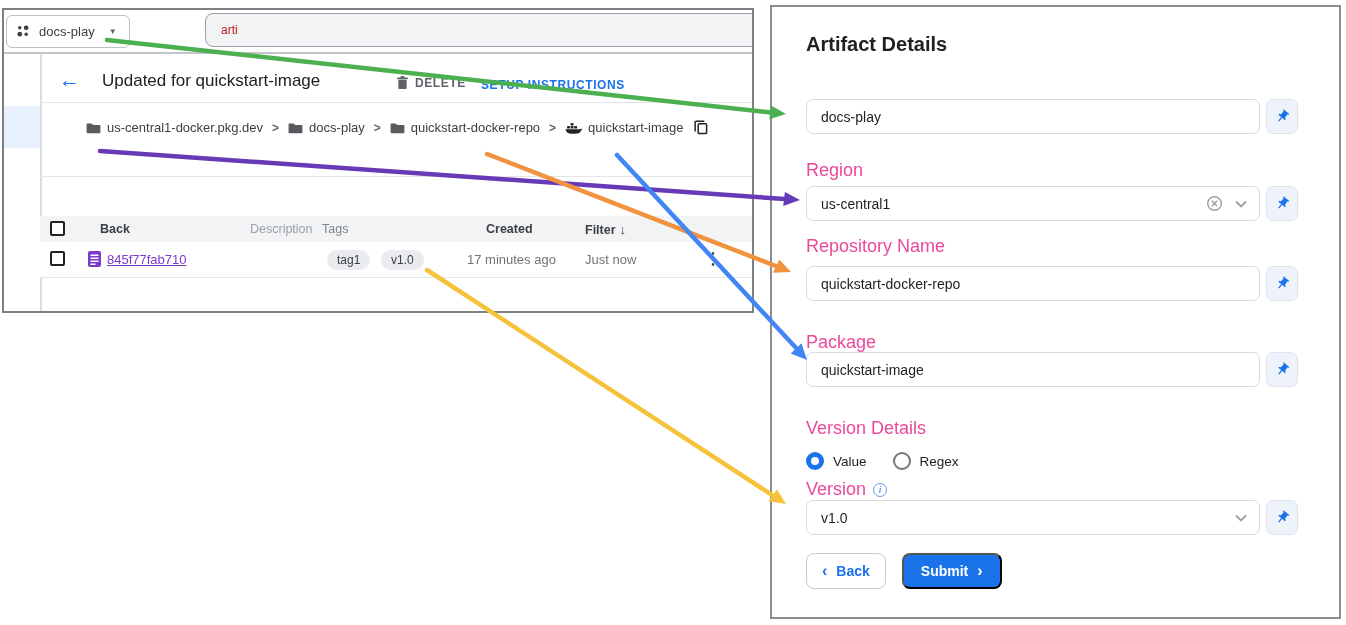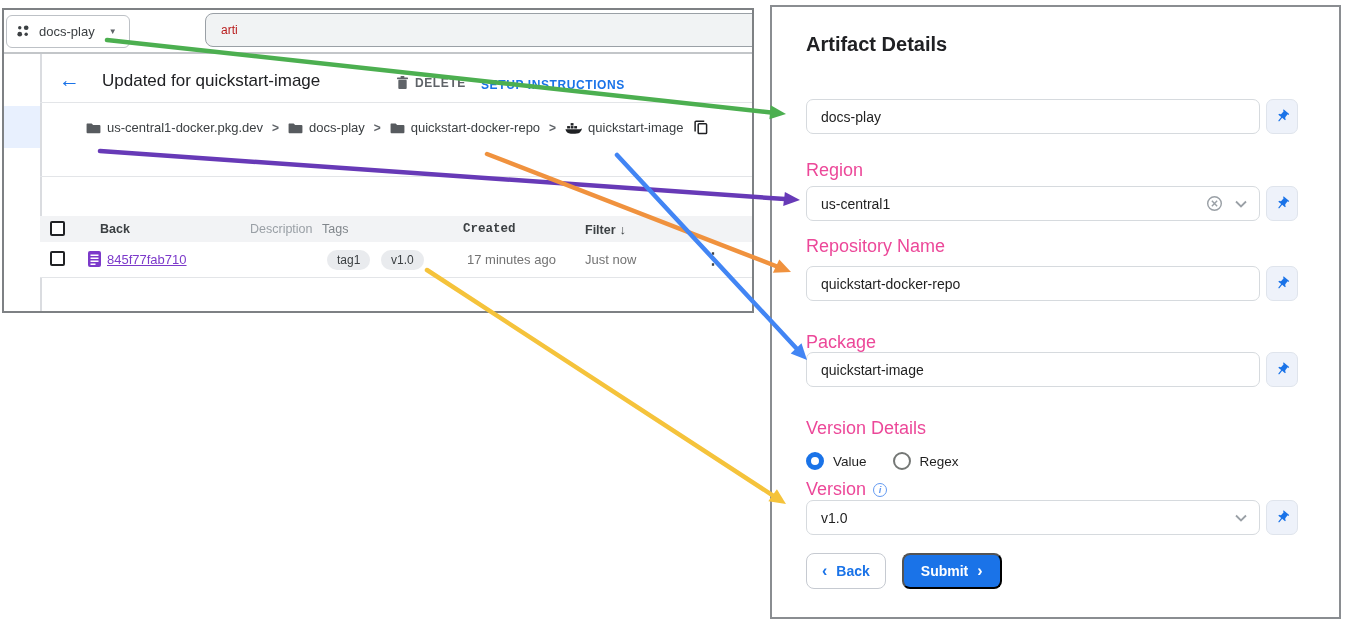--- a/index.html
+++ b/index.html
@@ -167,7 +167,7 @@
       <span class="th" style="left:60px;">Back</span>
       <span class="th light" style="left:210px;">Description</span>
       <span class="th mid" style="left:282px;">Tags</span>
-      <span class="th" style="left:423px;font-family:Liberation Mono, monospace;">Created</span>
+      <span class="th" style="left:446px;">Created</span>
       <span class="th" style="left:545px;">
         <span>Filter</span><span class="sort-arrow">↓</span>
       </span>

